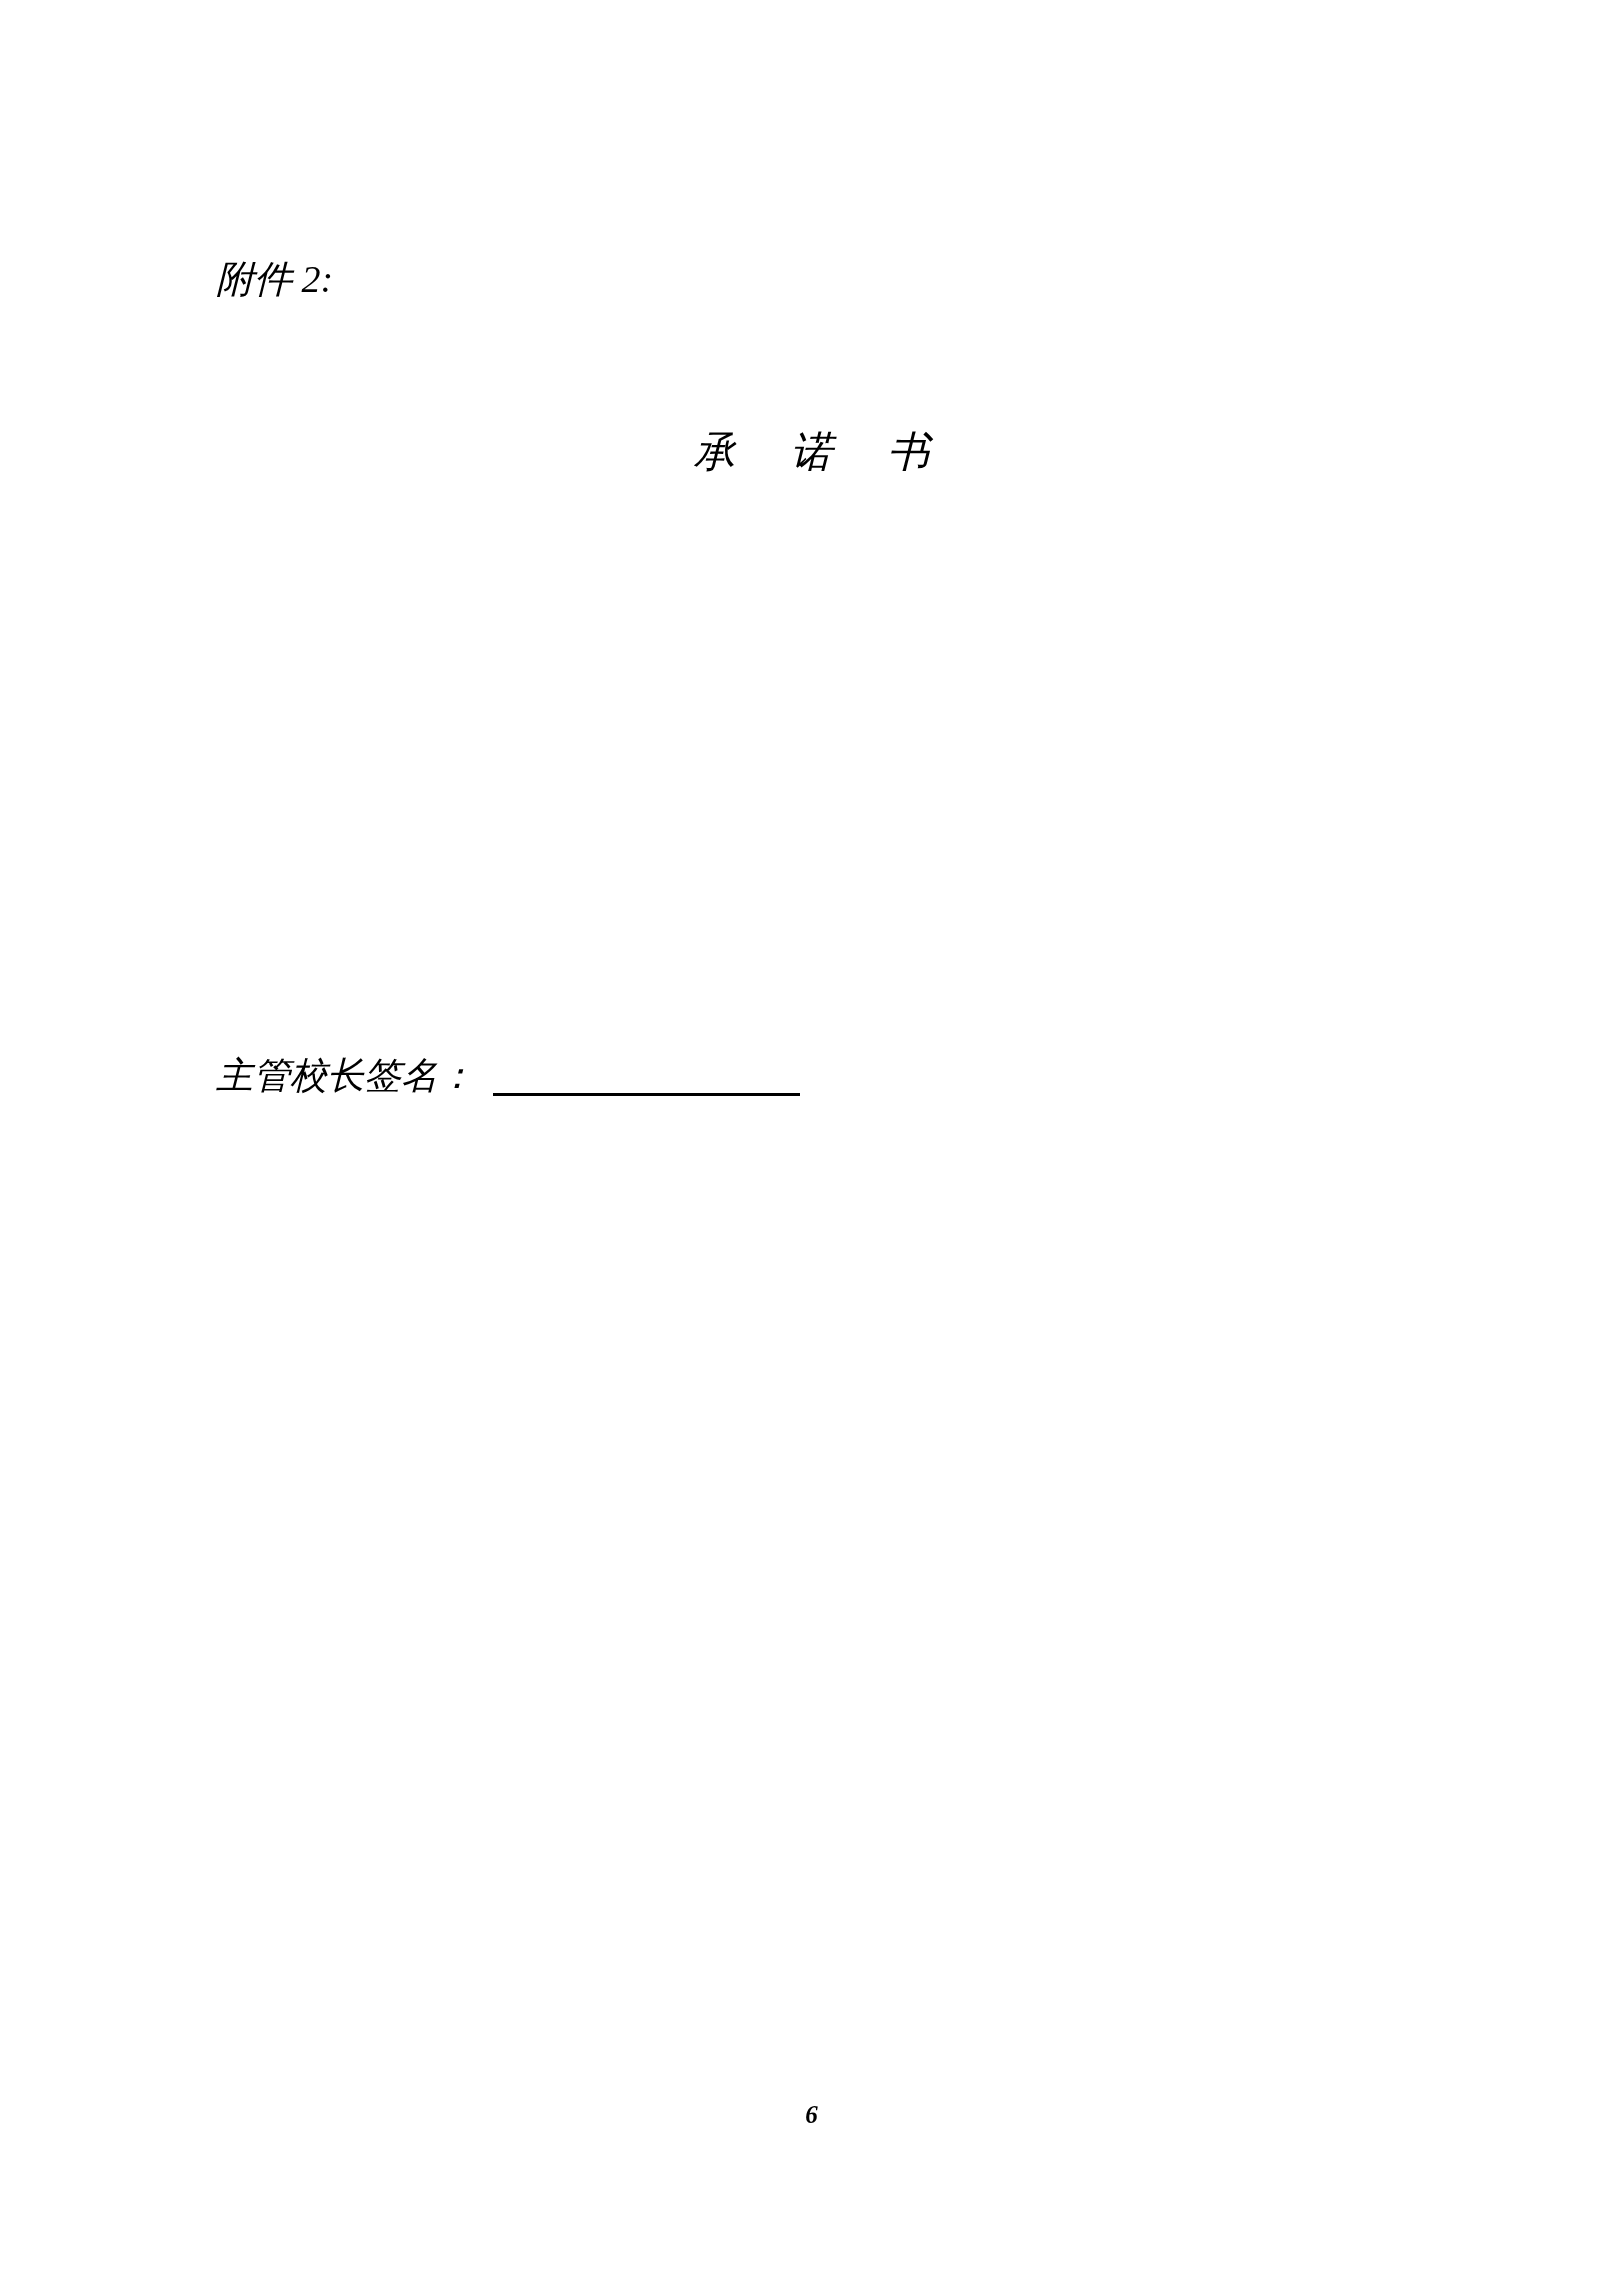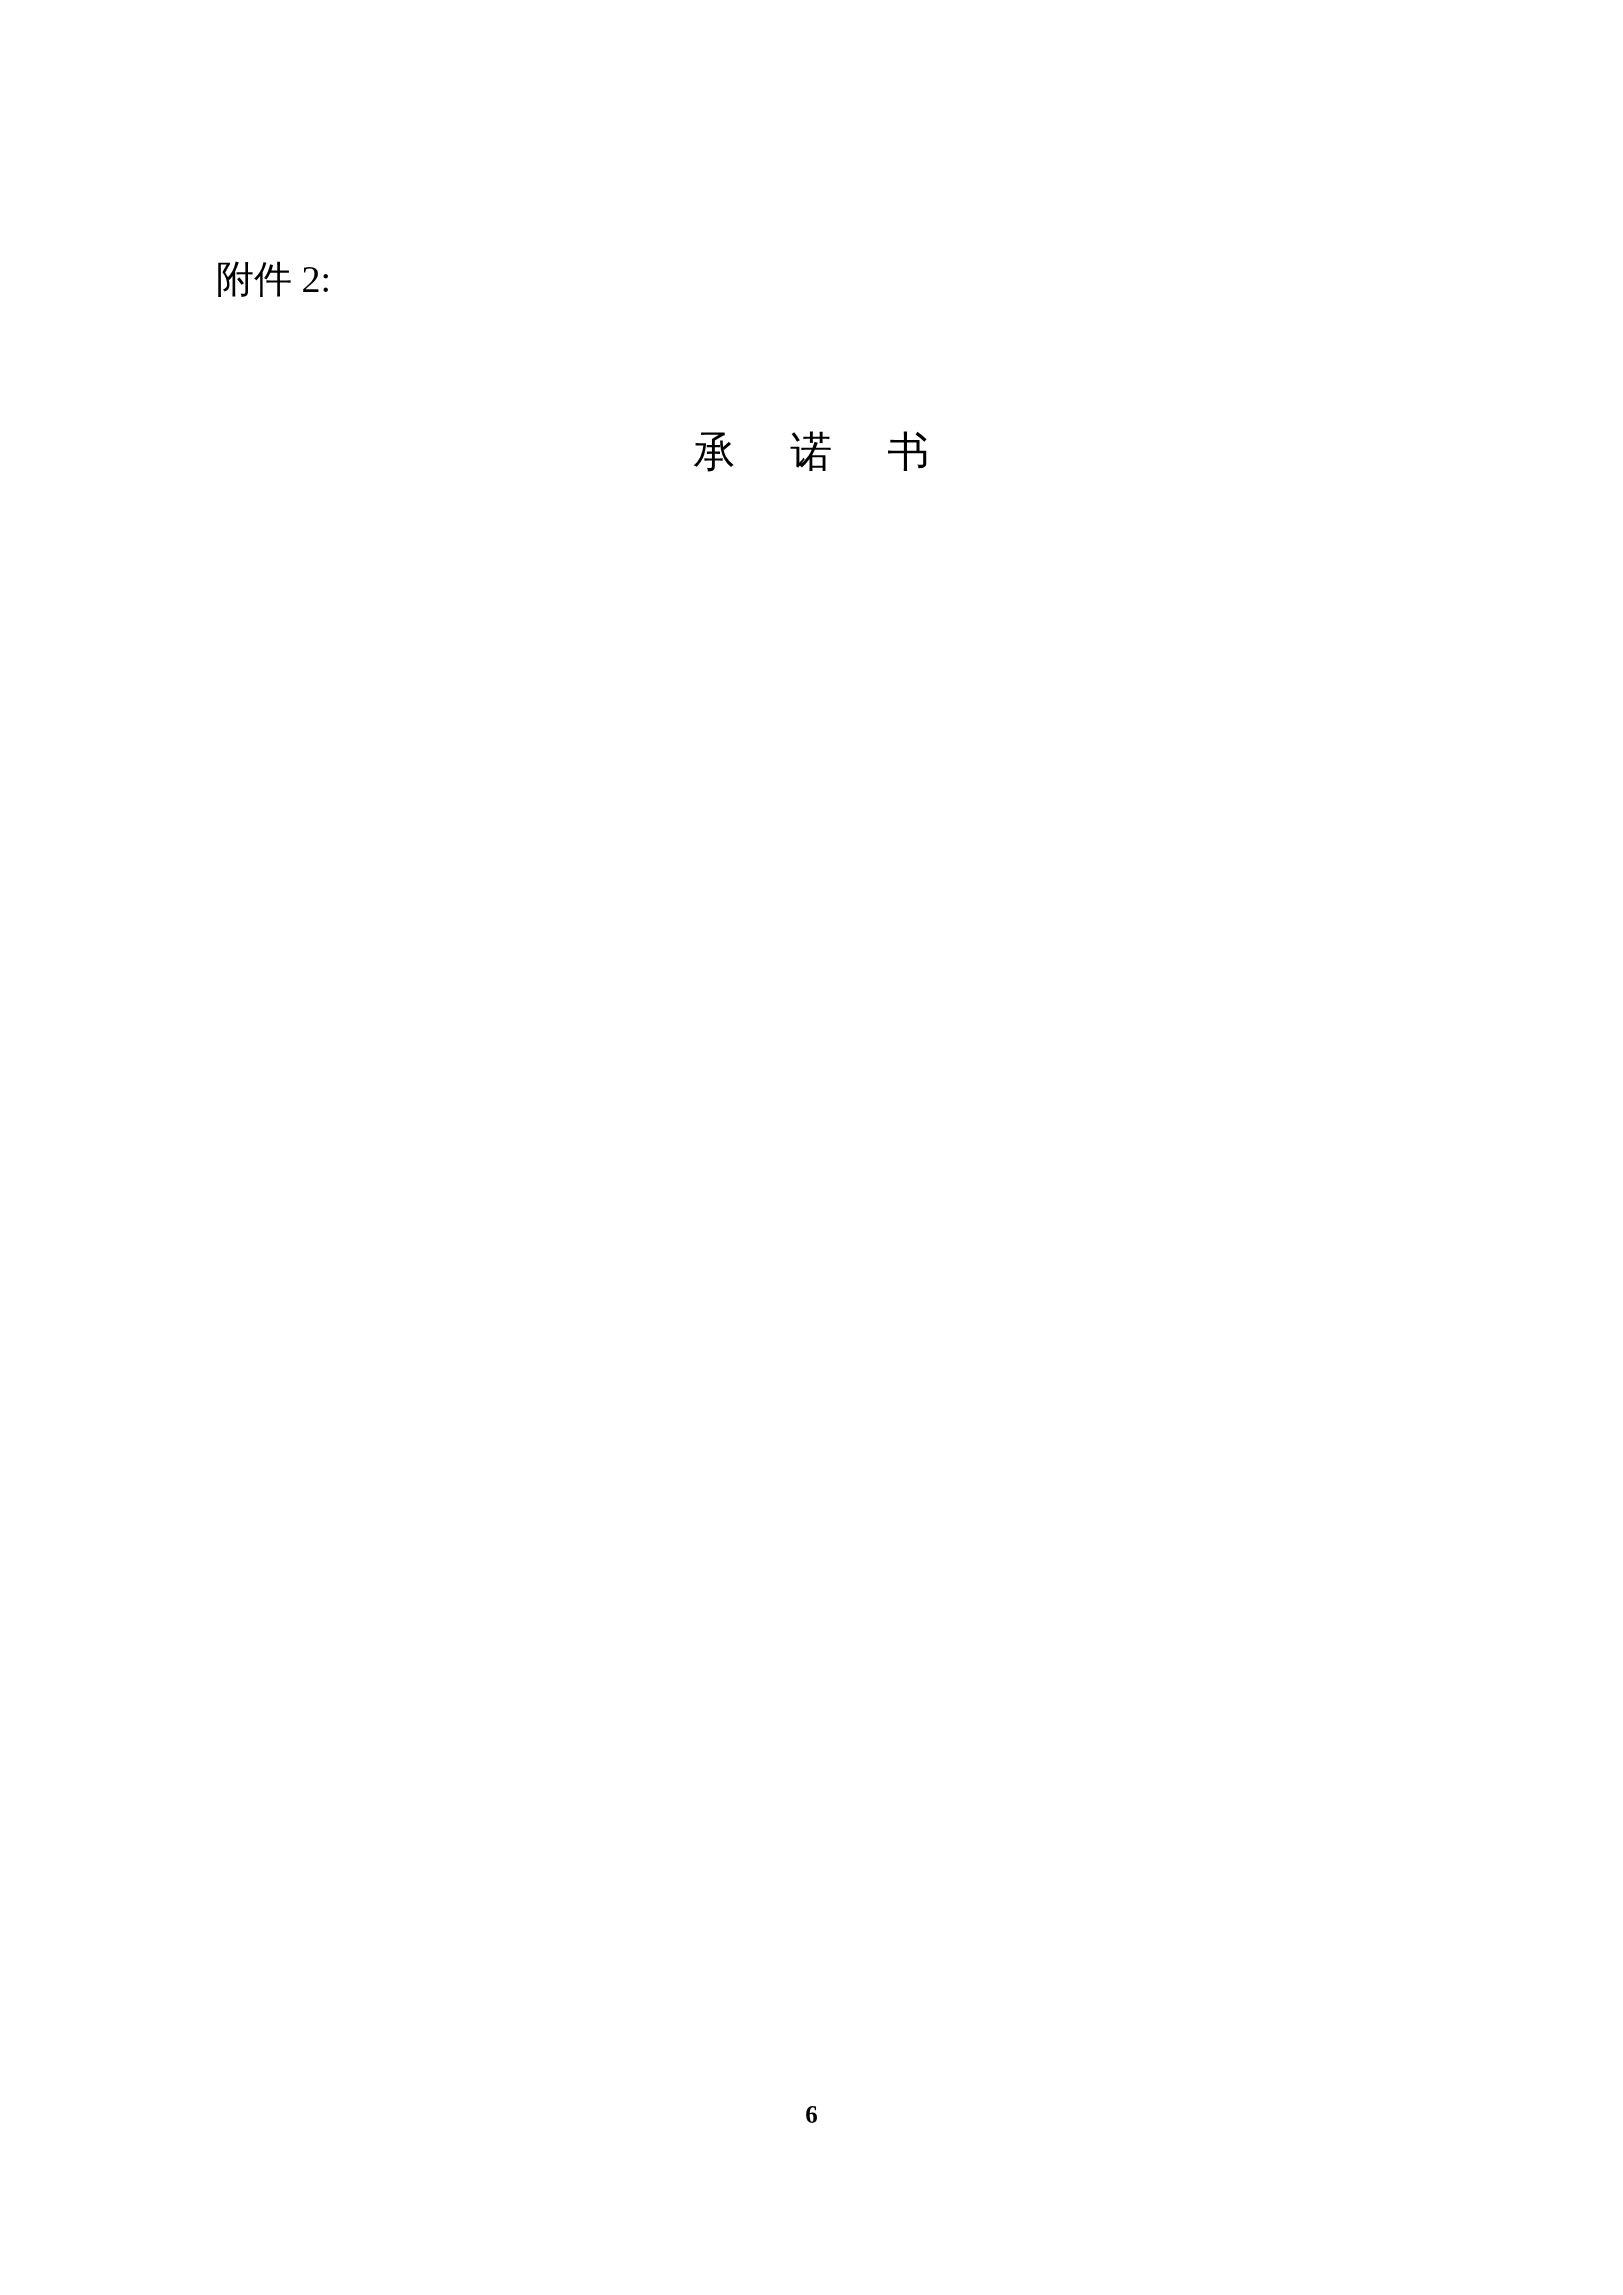--- a/index.html
+++ b/index.html
@@ -15,6 +15,7 @@
     color: #000000;
     font-family: "Liberation Serif", "DejaVu Serif", serif;
     overflow: hidden;
+    font-style: italic;
   }
   .attachment {
     position: absolute;

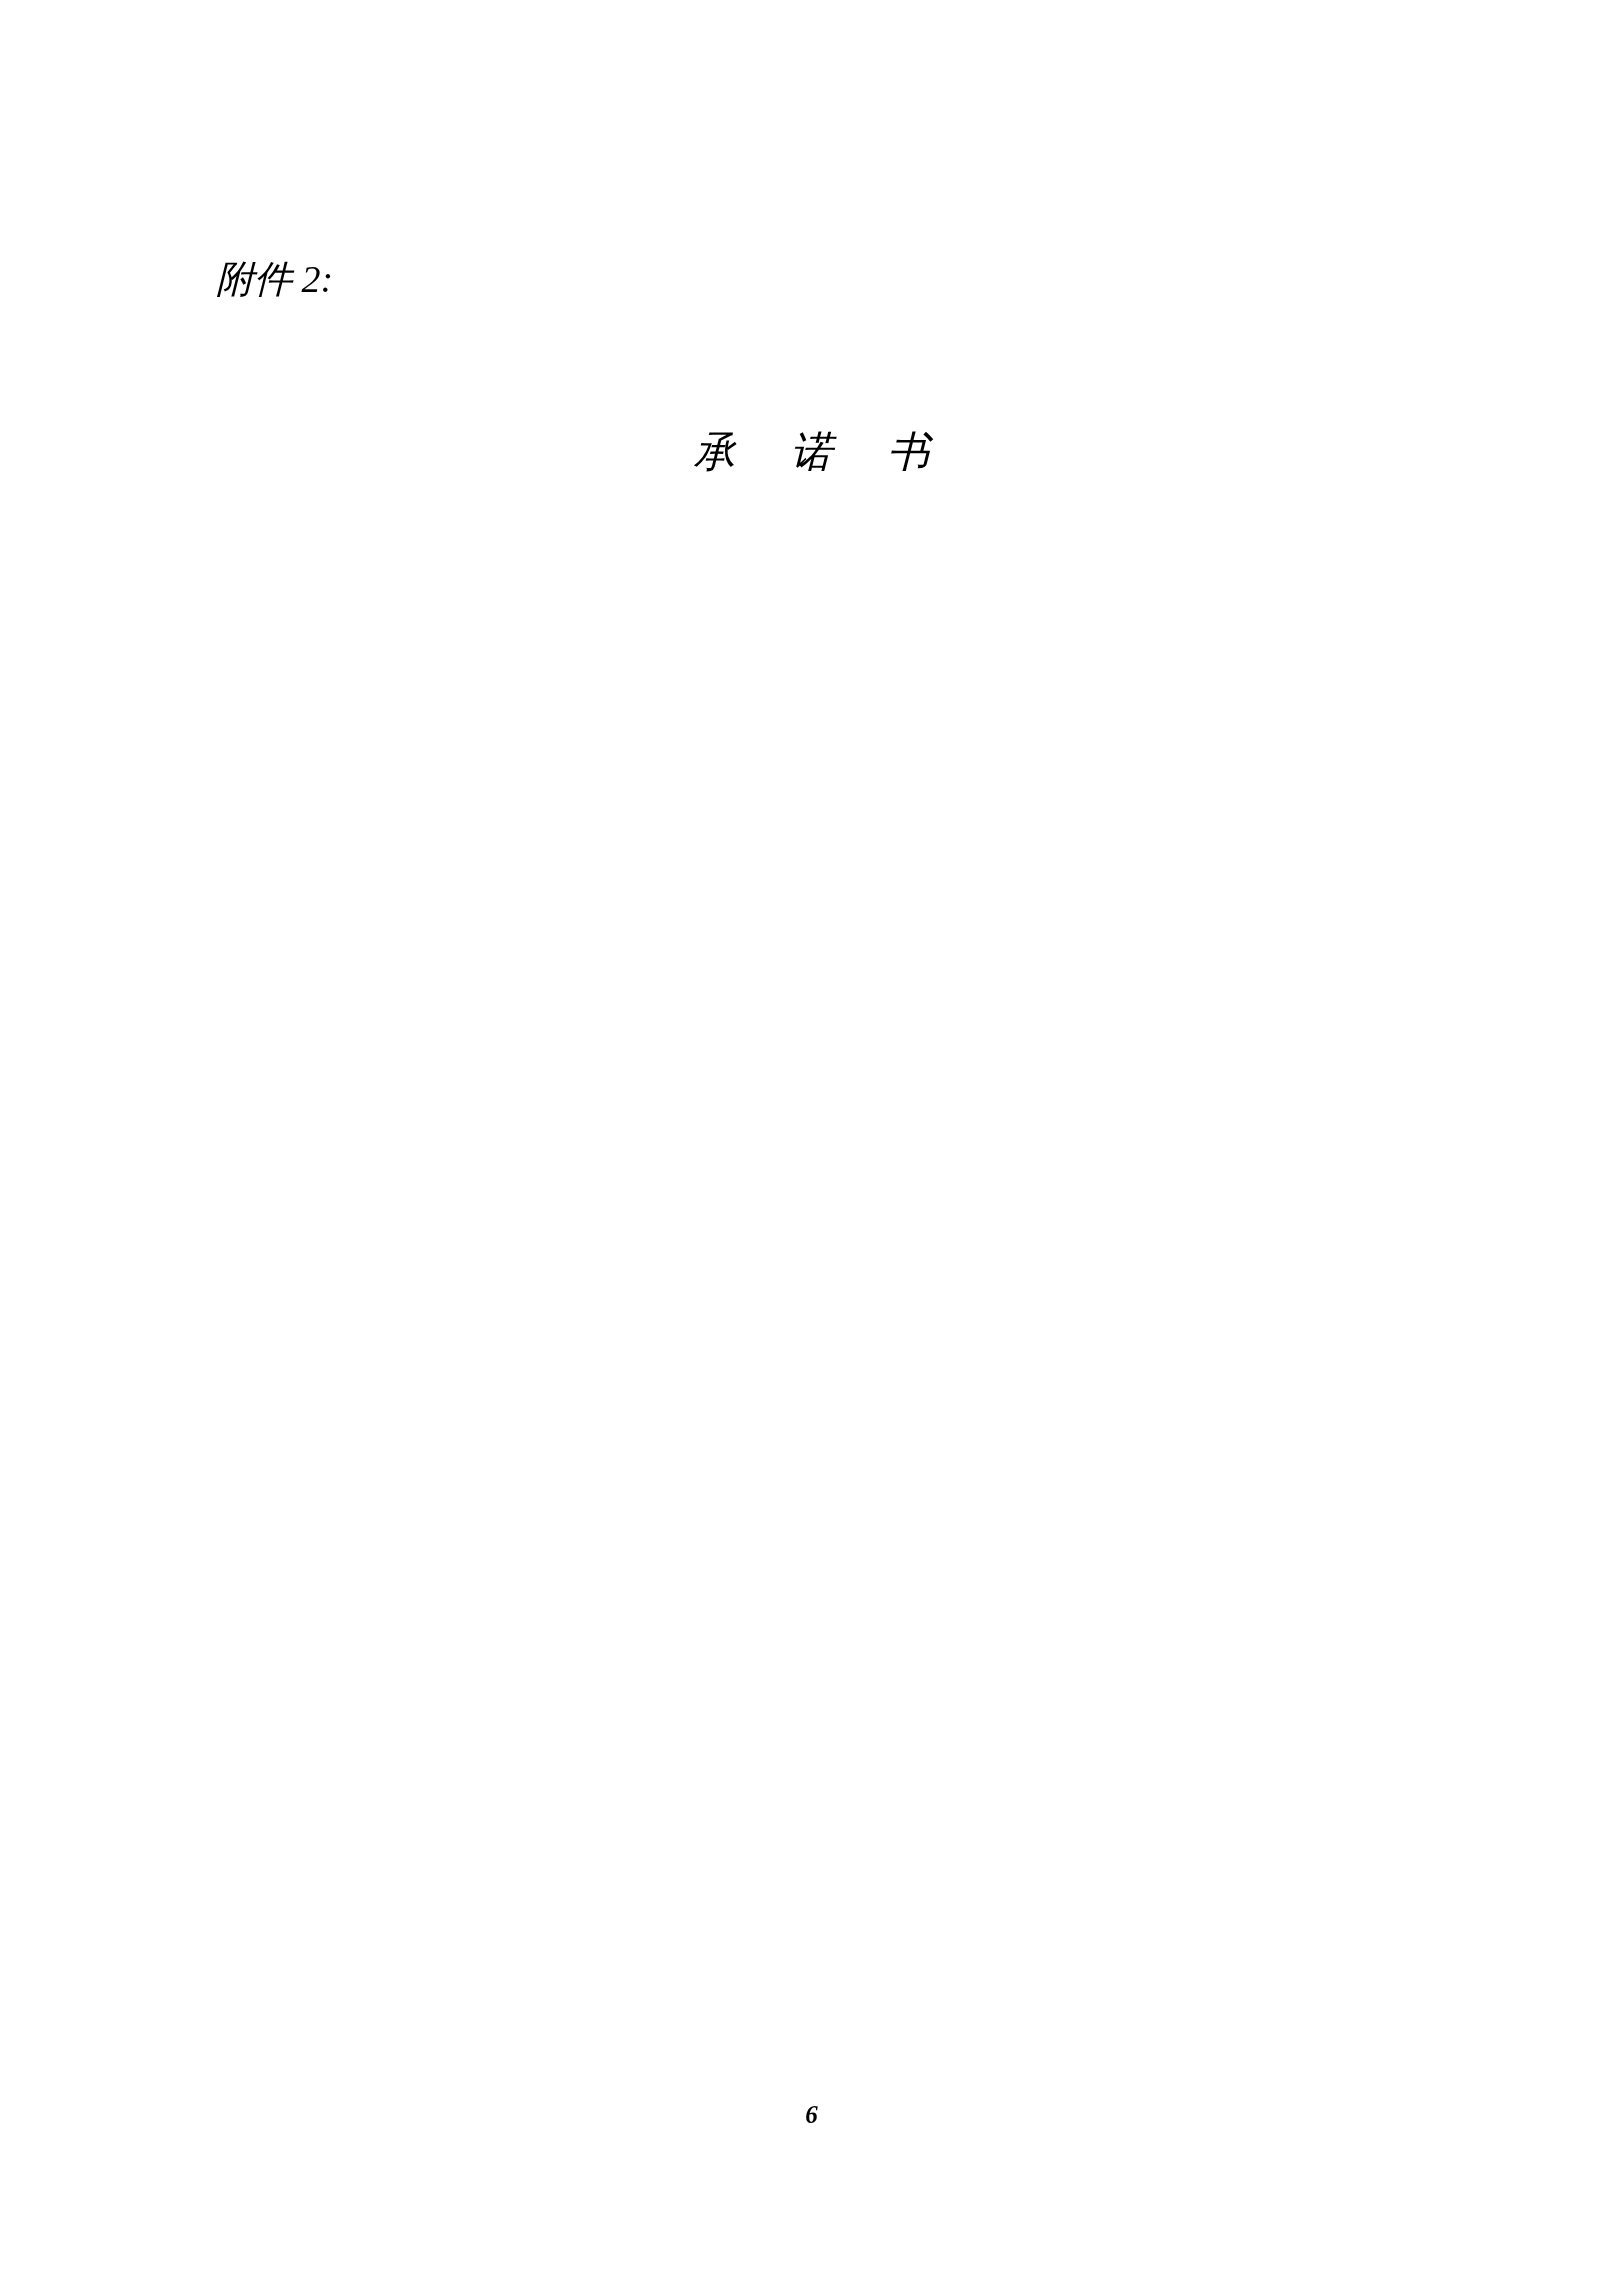--- a/index.html
+++ b/index.html
@@ -86,6 +86,9 @@
 
 
 
+  <div class="line signature-line">
+    <span>主管校长签名：</span><span class="blank blank-signature"></span>
+  </div>
 
   <div class="page-number">6</div>
 

